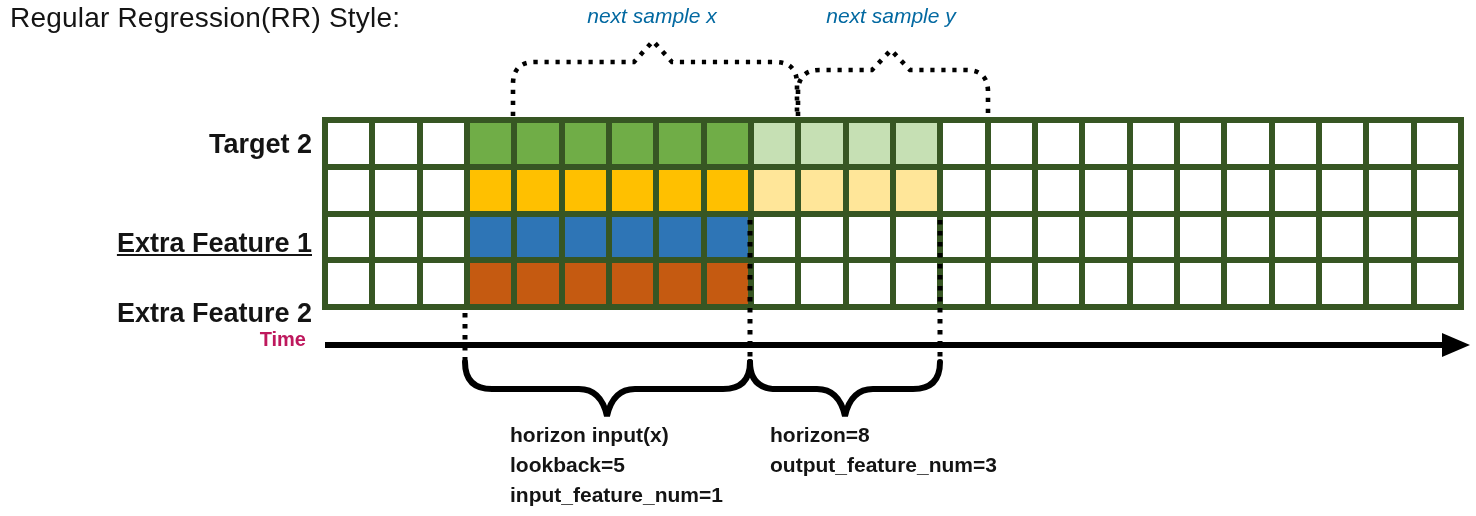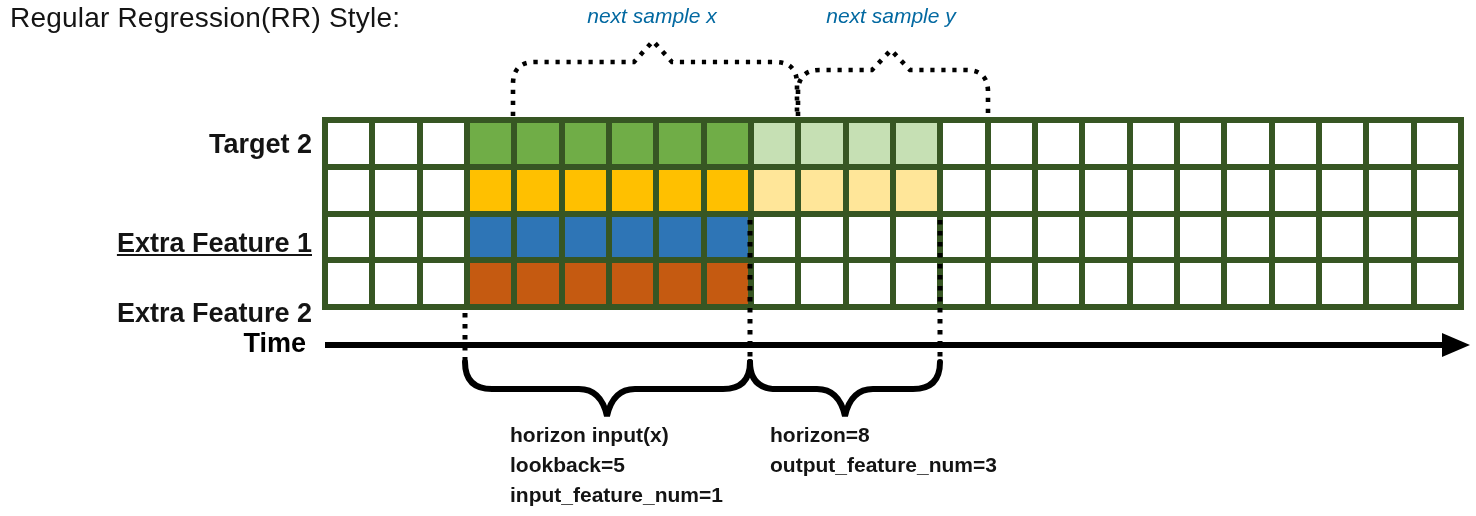--- a/index.html
+++ b/index.html
@@ -28,8 +28,8 @@
     color:#141414;height:42px;line-height:42px;white-space:nowrap;
   }
   #time-label{
-    position:absolute;left:0;width:306px;text-align:right;top:328px;font-size:27px;
-    font-weight:700;color:#000000;
+    position:absolute;left:0;width:306px;text-align:right;top:328px;font-size:20px;
+    font-weight:700;color:#be185d;
   }
   .caption{
     position:absolute;top:420px;font-size:21px;font-weight:600;color:#141414;

